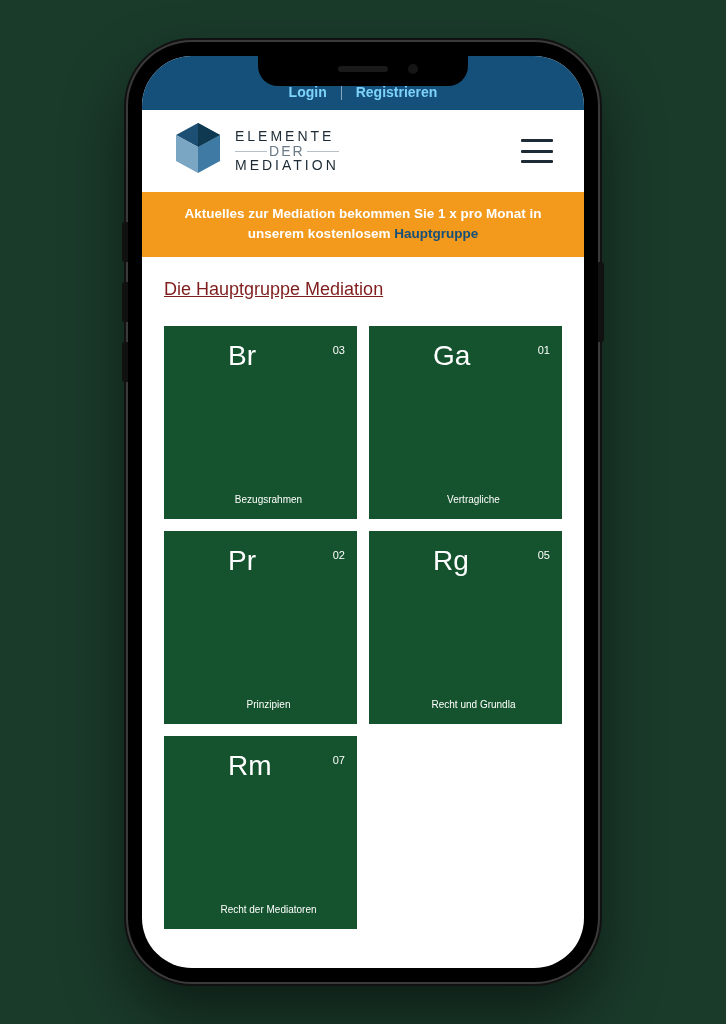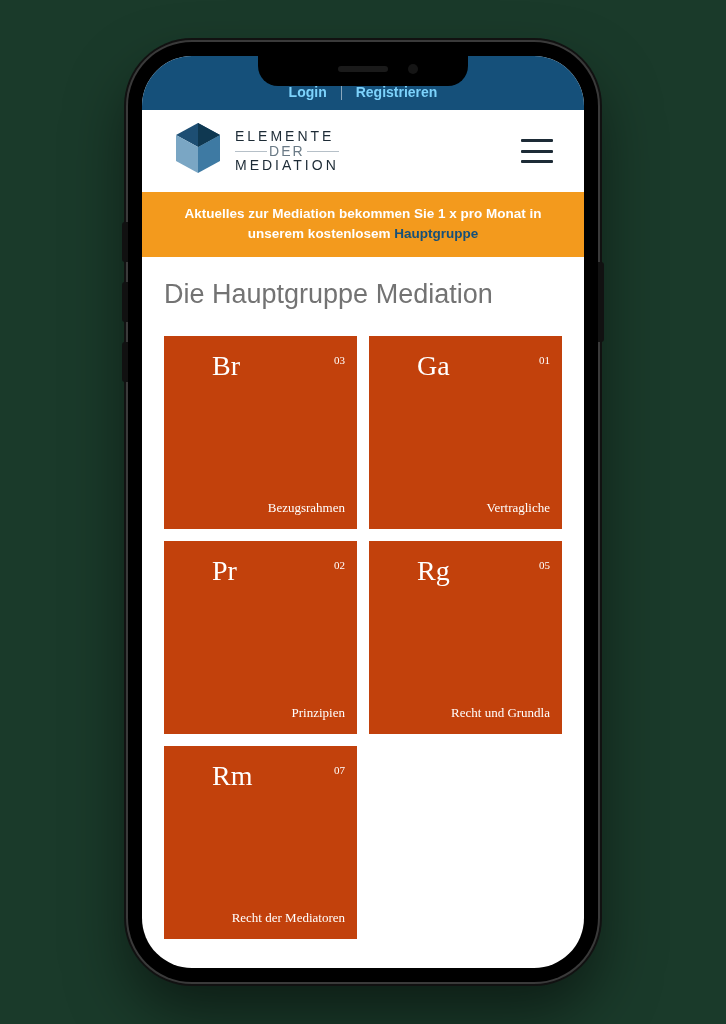--- a/index.html
+++ b/index.html
@@ -175,10 +175,11 @@
     overflow: hidden;
   }
   .page-title {
-    font-size: 27px;
+    font-size: 18px;
     font-weight: 400;
-    color: #737373;
+    color: #7f1d1d;
     margin-bottom: 26px;
+    text-decoration: underline;
   }
   .grid {
     display: grid;

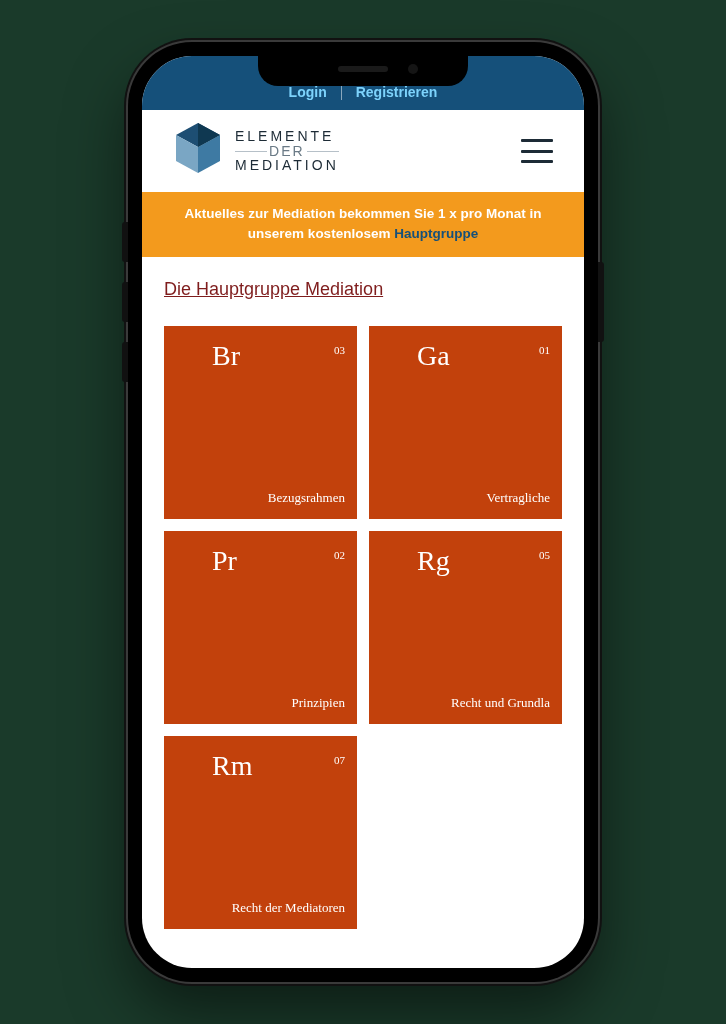--- a/index.html
+++ b/index.html
@@ -187,16 +187,15 @@
     gap: 12px;
   }
   .tile {
-    background: #c2410c;
+    background: #14532d;
     color: #fff;
     aspect-ratio: 1 / 1;
     position: relative;
-    padding: 14px 12px 12px 12px;
+    padding: 14px 12px 12px 28px;
     display: flex;
     flex-direction: column;
     justify-content: space-between;
     cursor: pointer;
-    font-family: Liberation Serif, serif;
   }
   .tile .top {
     display: flex;

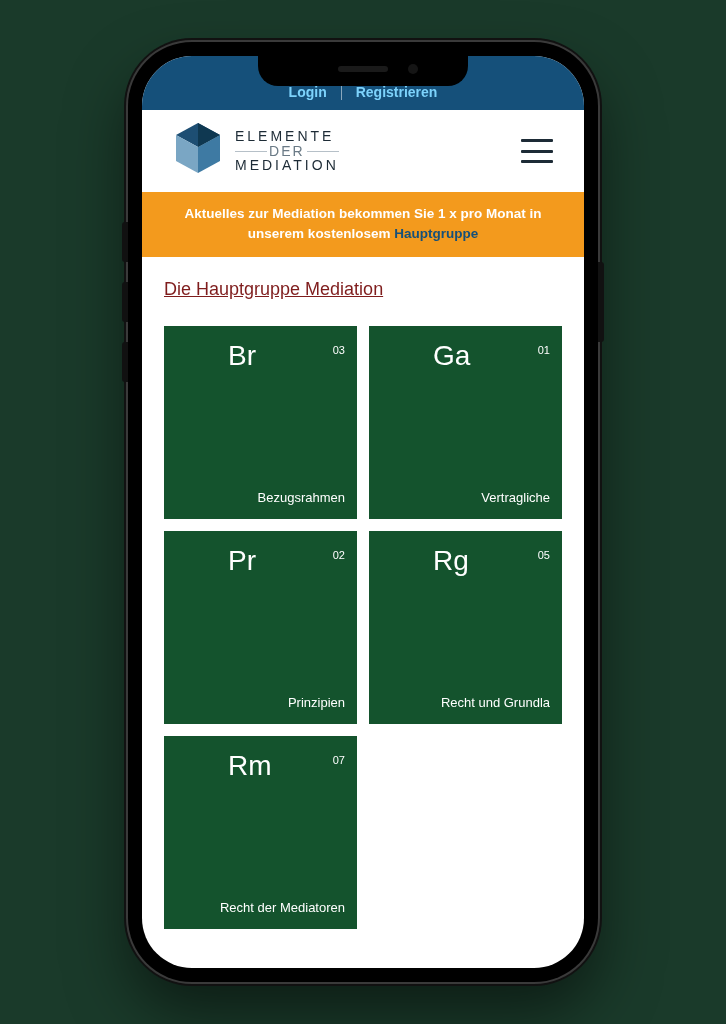--- a/index.html
+++ b/index.html
@@ -213,8 +213,8 @@
     padding-top: 4px;
   }
   .tile .label {
-    font-size: 13px;
-    text-align: right;
+    font-size: 10px;
+    text-align: center;
     line-height: 1.25;
     font-weight: 400;
   }

